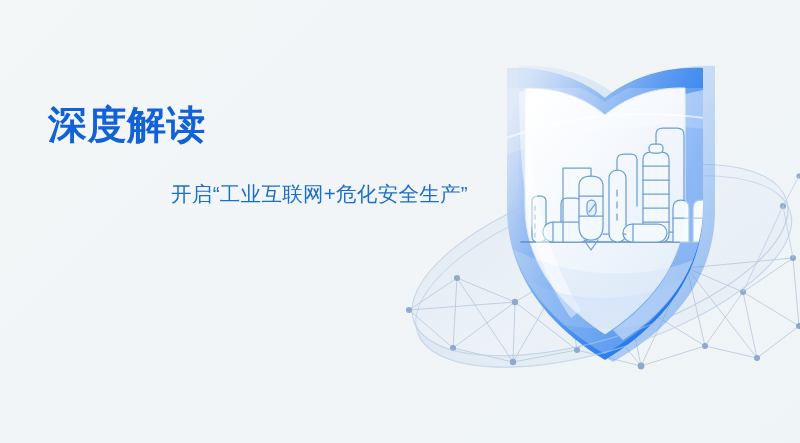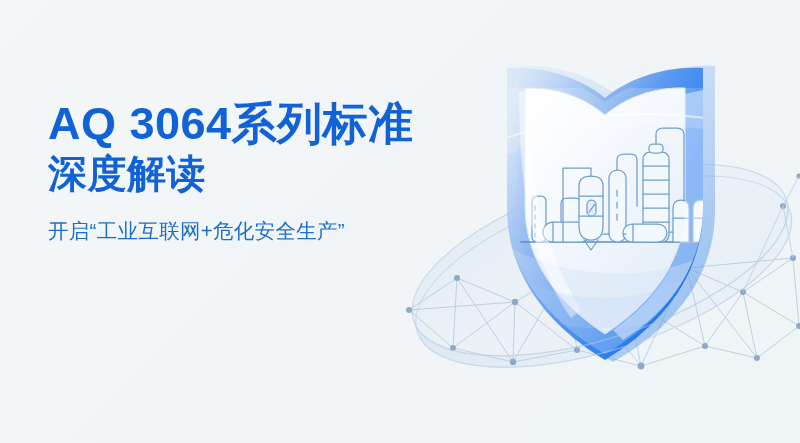--- a/index.html
+++ b/index.html
@@ -275,7 +275,6 @@
   </div>
 
   <div id="text-block">
-    <div id="title-line-1" class="title-line">AQ 3064系列标准</div>
     <div id="title-line-2" class="title-line">深度解读</div>
 
     <div id="subtitle-block">

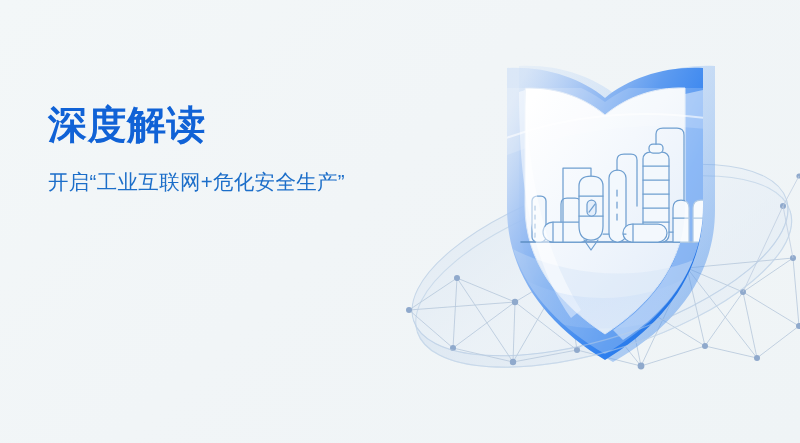--- a/index.html
+++ b/index.html
@@ -38,7 +38,8 @@
     margin-top: 4px;
   }
   #subtitle-block {
-    margin-top: 20px;
+    margin-top: 32px;
+    text-align: right;
   }
   .subtitle-line {
     font-size: 20.5px;

